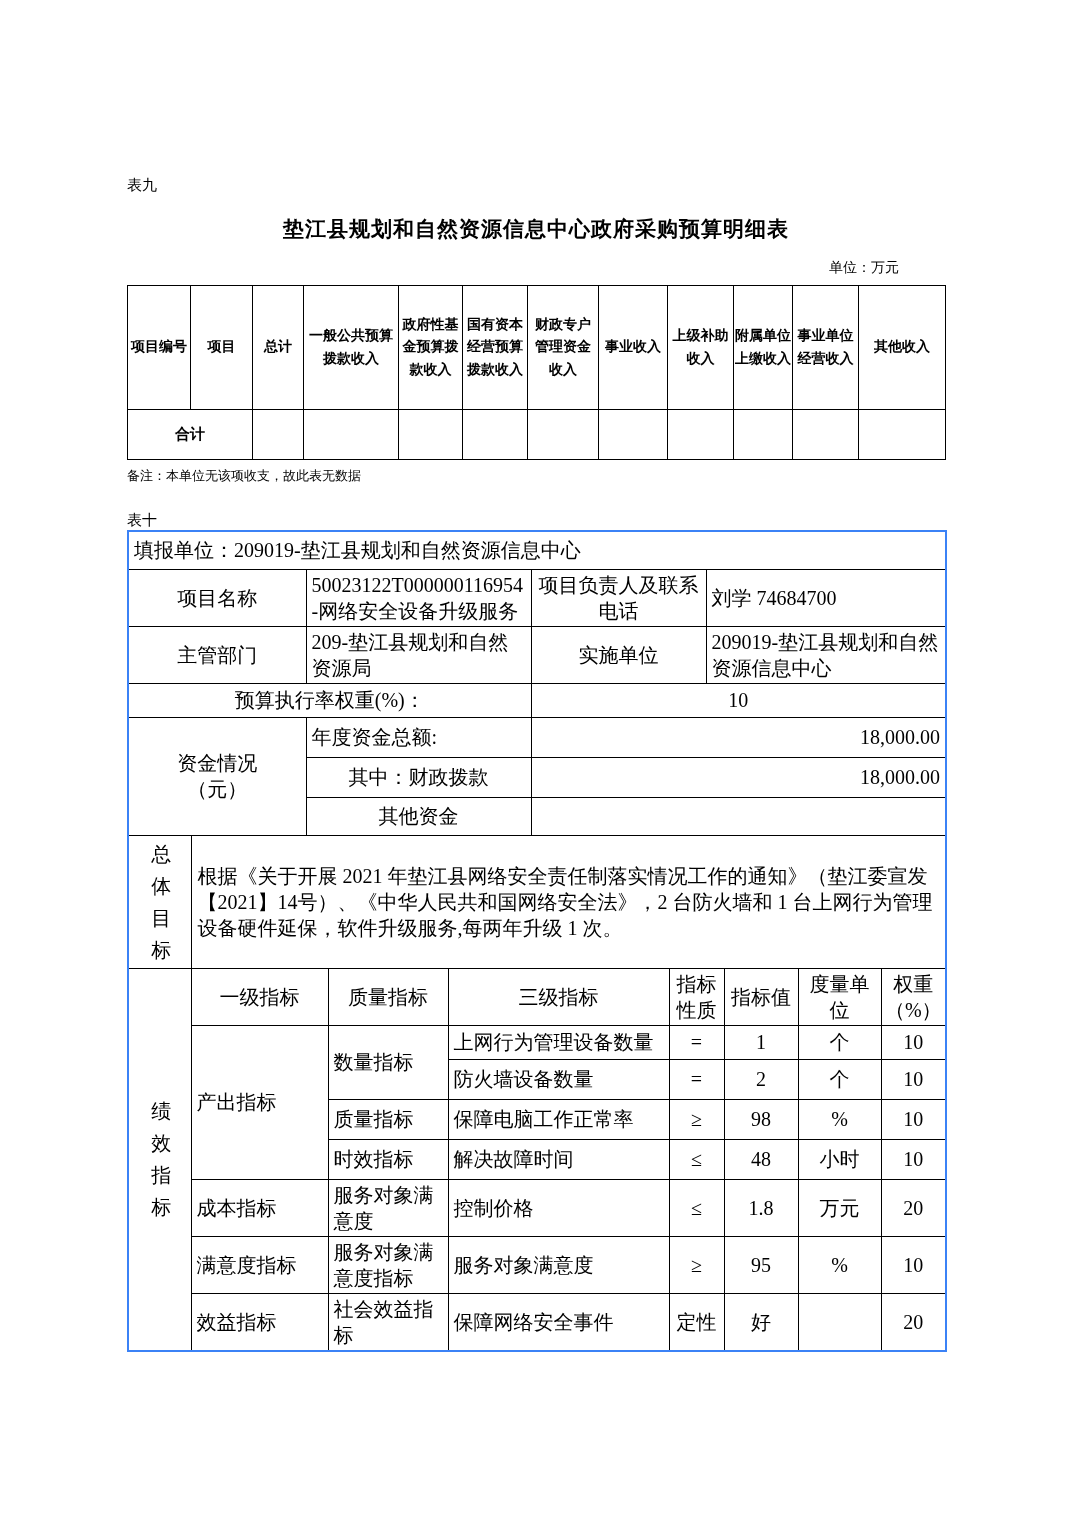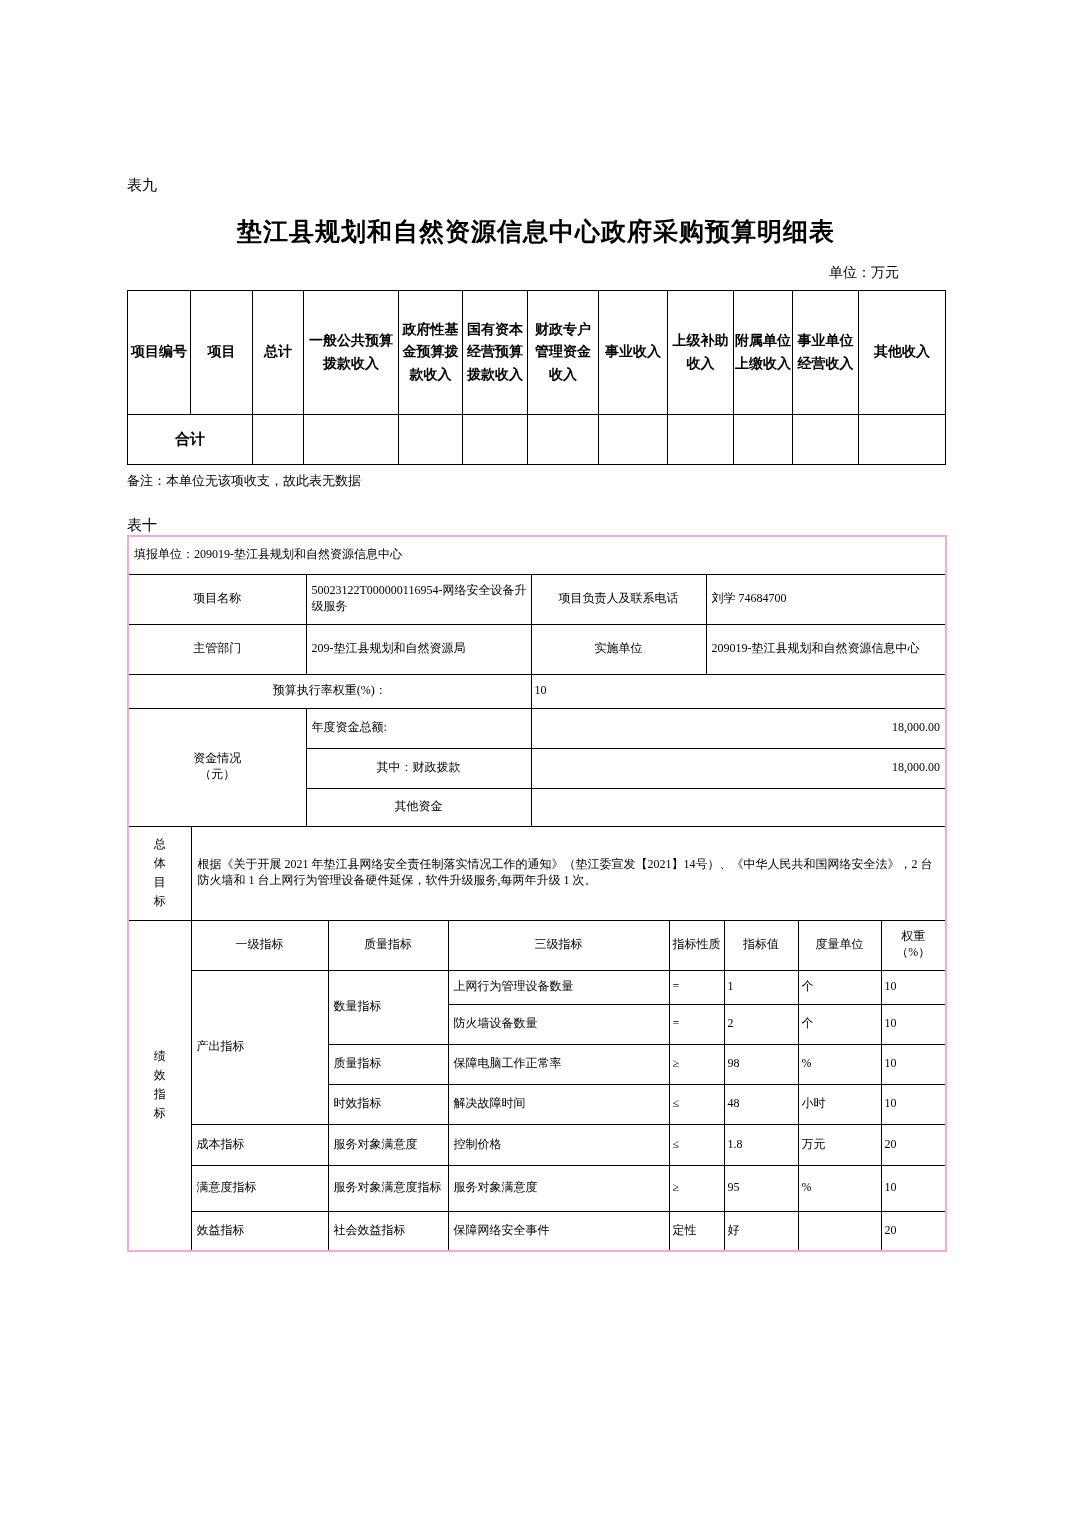--- a/index.html
+++ b/index.html
@@ -11,7 +11,7 @@
   }
   .page{width:818px;margin:0 0 15px 127px;padding-top:176px;}
   .tbl-label{font-size:15px;}
-  .doc-title{margin:20px 0 0 0;text-align:center;font-size:25px;font-weight:bold;letter-spacing:1px;}
+  .doc-title{margin:20px 0 0 0;text-align:center;font-size:21px;font-weight:bold;letter-spacing:1px;}
   .unit-note{margin-top:16px;margin-bottom:8px;text-align:right;padding-right:46px;font-size:14px;}
   table{border-collapse:collapse;table-layout:fixed;width:818px;}
   td,th{border:1px solid #000;padding:2px 3px;overflow:hidden;word-break:break-word;}

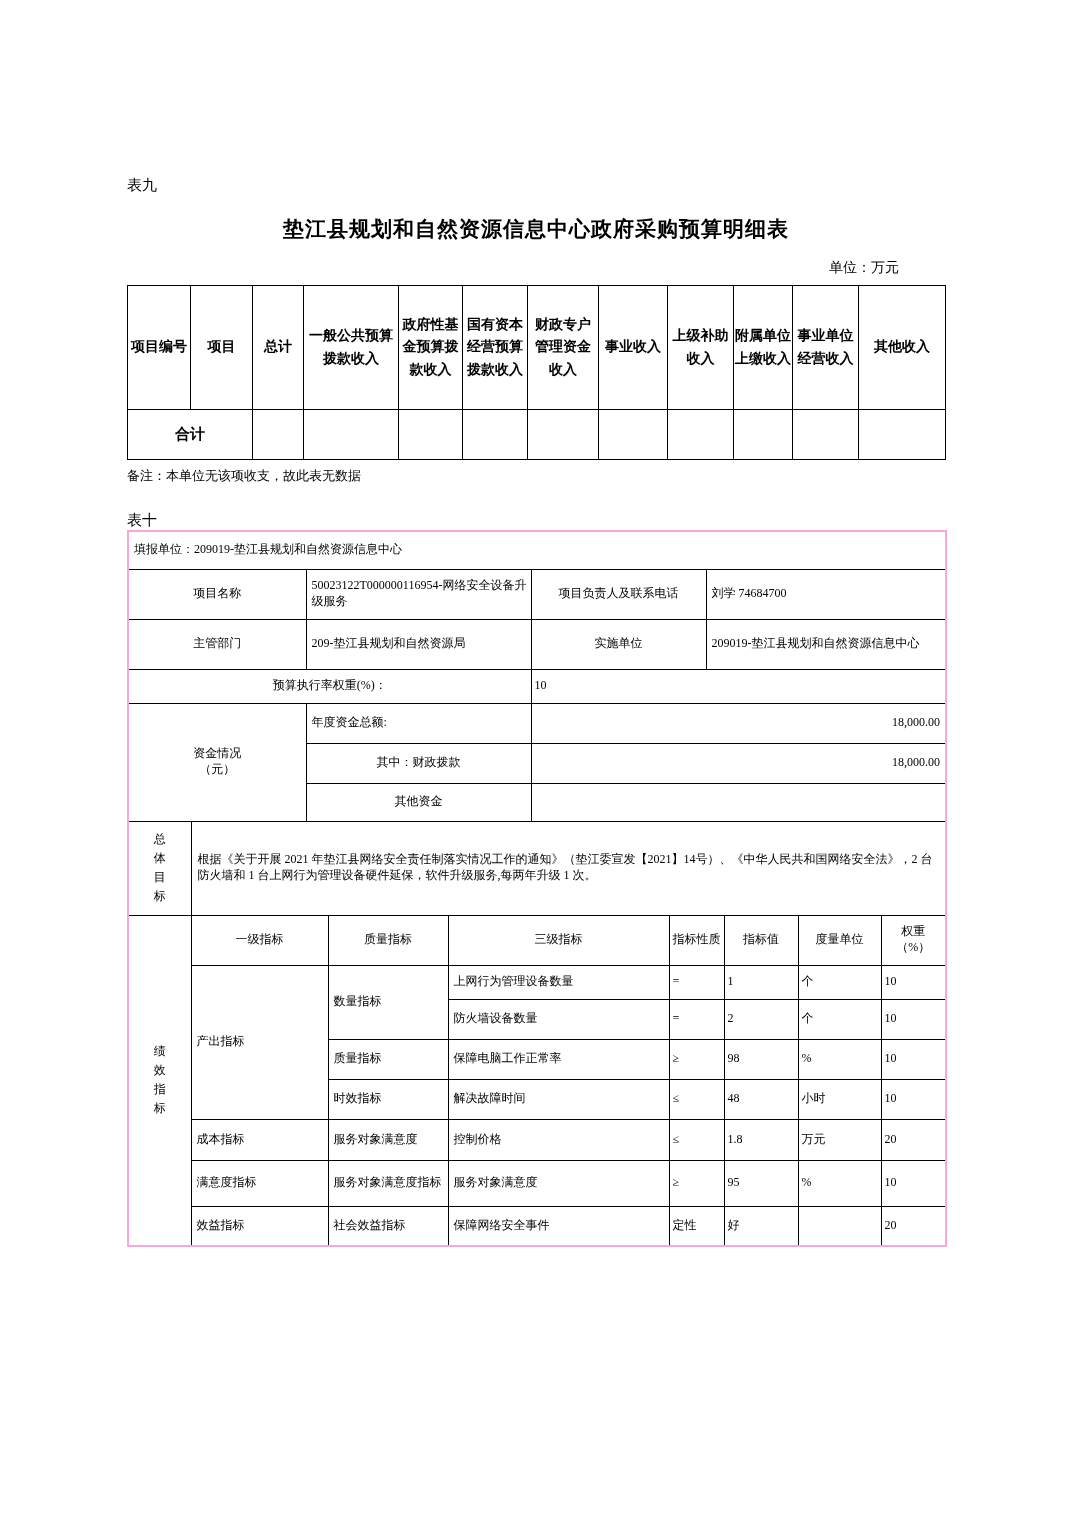--- a/index.html
+++ b/index.html
@@ -26,7 +26,7 @@
   .t10-title{margin:20px 0 0 0;text-align:center;font-size:24px;font-weight:normal;}
   .t10-sub{margin:8px 0 10px 0;text-align:center;font-size:23px;font-weight:normal;}
   
-  .t2{border:2px solid #f9a8d4;font-size:12px;}
+  .t2{border:2px solid #3b82f6;font-size:20px;}
   .t2 td{line-height:1.3;}
   .lab{text-align:center;}
   .val{text-align:left;padding-left:5px;}

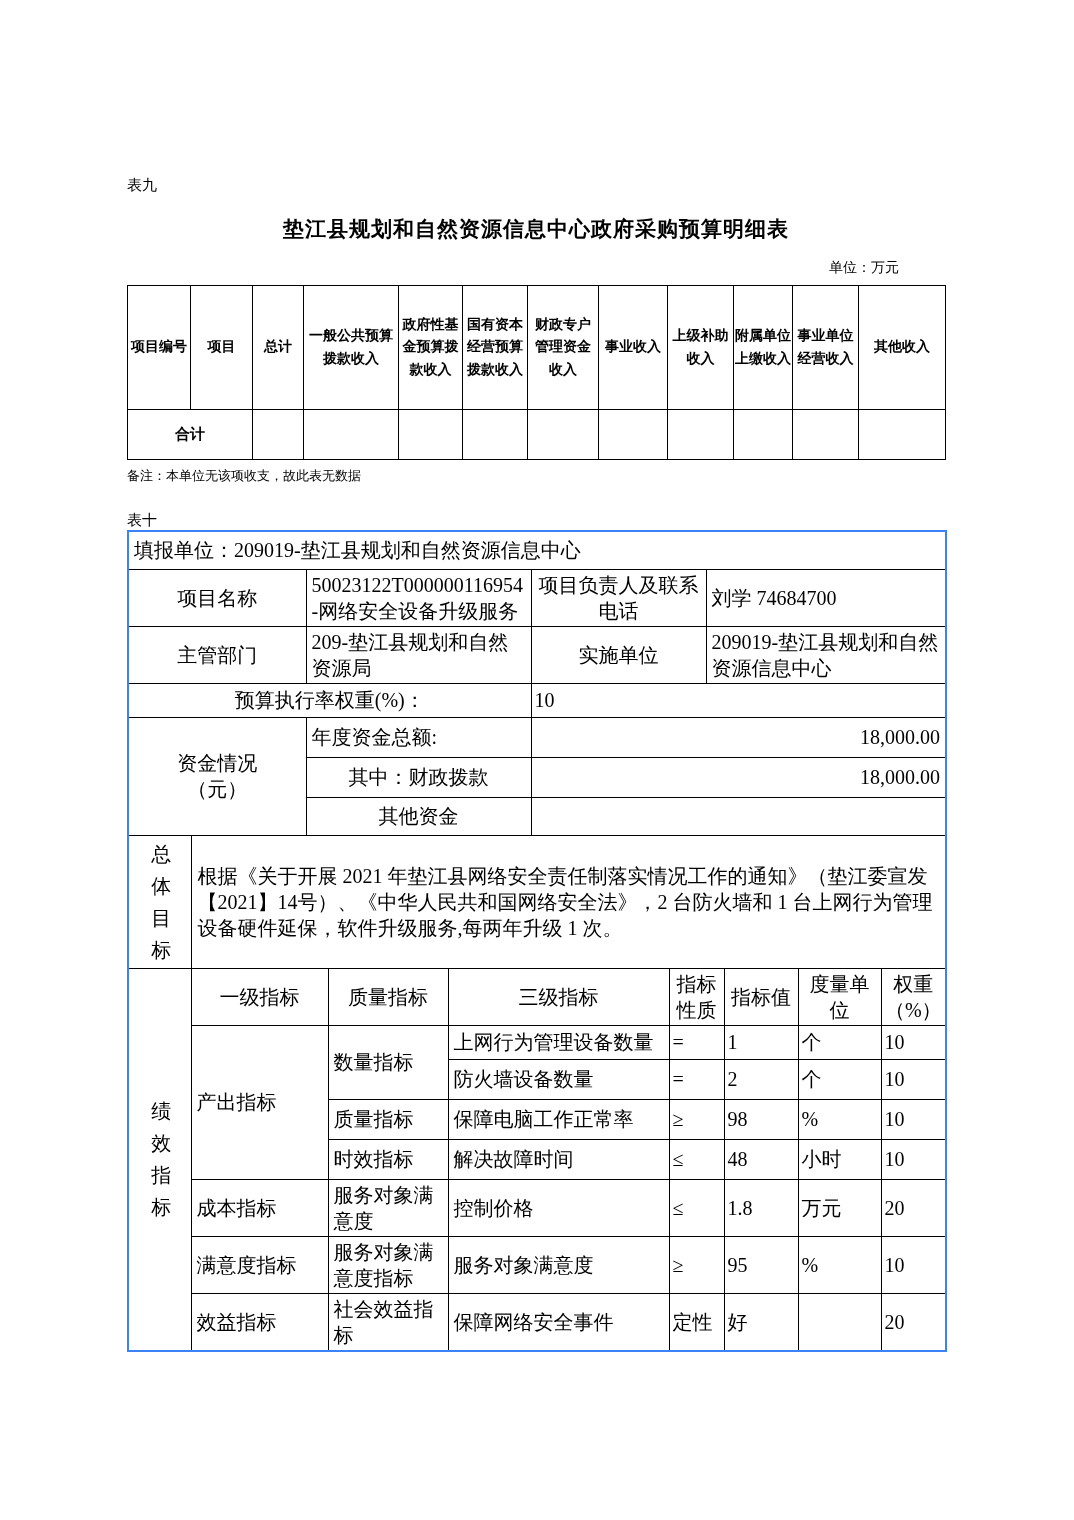--- a/index.html
+++ b/index.html
@@ -31,7 +31,7 @@
   .lab{text-align:center;}
   .val{text-align:left;padding-left:5px;}
   .num-r{text-align:right;padding-right:5px;}
-  .cent{}
+  .cent{text-align:center;}
   .vert span{display:inline-block;width:17px;word-break:break-all;line-height:1.6;text-align:center;}
   .goal-text{padding:4px 6px;line-height:1.5;}
   .ind-hd td{text-align:center;}

